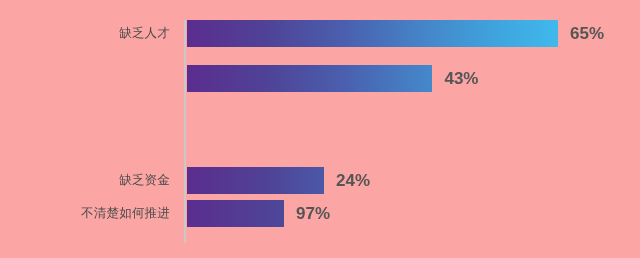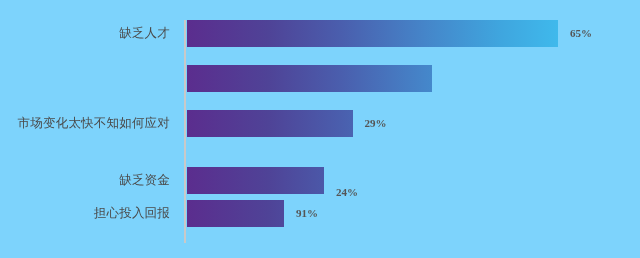--- a/index.html
+++ b/index.html
@@ -17,7 +17,7 @@
     position: relative;
     width: 640px;
     height: 258px;
-    background: #7dd3fc;
+    background: #fca5a5;
     overflow: hidden;
   }
 

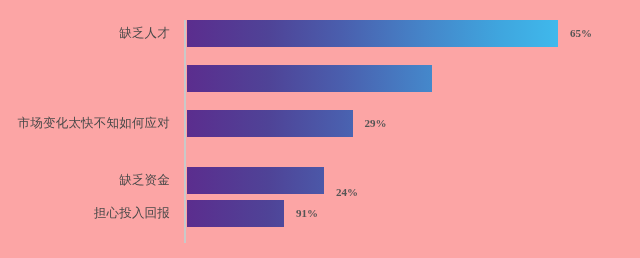--- a/index.html
+++ b/index.html
@@ -74,11 +74,10 @@
     top: 0;
     height: 27px;
     line-height: 27px;
-    font-size: 11px;
+    font-size: 17px;
     font-weight: bold;
     color: #555555;
     white-space: nowrap;
-    font-family: Liberation Serif, serif;
   }
 </style>
 </head>

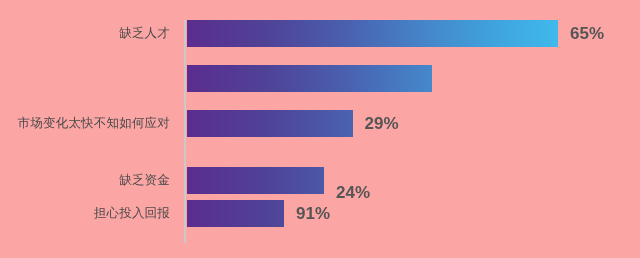--- a/index.html
+++ b/index.html
@@ -99,6 +99,7 @@
     <div class="bar-track" style="width: 245.431px;">
       <div class="bar-fill" style="background-size: 371px 100%; background-position: 0px 0px;"></div>
     </div>
+    <div class="bar-value" style="left: 444.431px;">43%</div>
   </div>
 
   <div class="bar-row" style="top:110px">

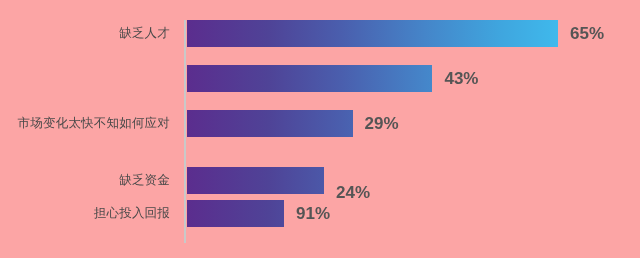--- a/index.html
+++ b/index.html
@@ -102,13 +102,6 @@
     <div class="bar-value" style="left: 444.431px;">43%</div>
   </div>
 
-  <div class="bar-row" style="top:110px">
-    <div class="bar-label">市场变化太快不知如何应对</div>
-    <div class="bar-track" style="width: 165.523px;">
-      <div class="bar-fill" style="background-size: 371px 100%; background-position: 0px 0px;"></div>
-    </div>
-    <div class="bar-value" style="left: 364.523px;">29%</div>
-  </div>
 
   <div class="bar-row" style="top:167px">
     <div class="bar-label">缺乏资金</div>

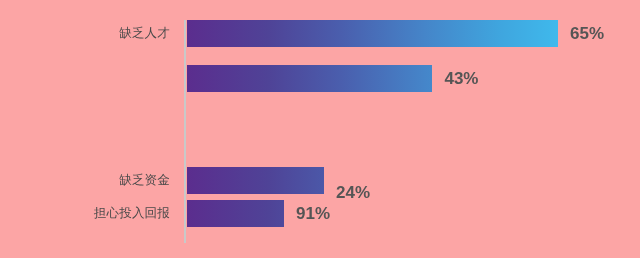--- a/index.html
+++ b/index.html
@@ -108,7 +108,7 @@
     <div class="bar-track" style="width: 136.985px;">
       <div class="bar-fill" style="background-size: 371px 100%; background-position: 0px 0px;"></div>
     </div>
-    <div class="bar-value" style="left: 335.985px; margin-top: 12px;">24%</div>
+    <div class="bar-value" style="left: 335.985px;">24%</div>
   </div>
 
   <div class="bar-row" style="top:200px">

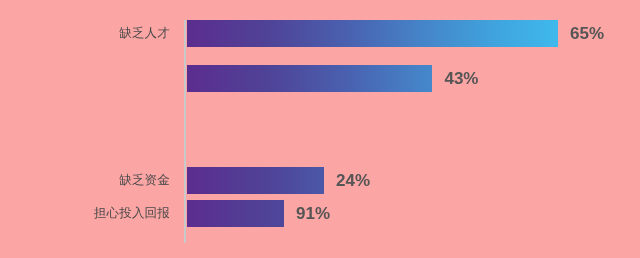--- a/index.html
+++ b/index.html
@@ -112,7 +112,7 @@
   </div>
 
   <div class="bar-row" style="top:200px">
-    <div class="bar-label">担心投入回报</div>
+    <div class="bar-label">不清楚如何推进</div>
     <div class="bar-track" style="width: 97.0308px;">
       <div class="bar-fill" style="background-size: 371px 100%; background-position: 0px 0px;"></div>
     </div>

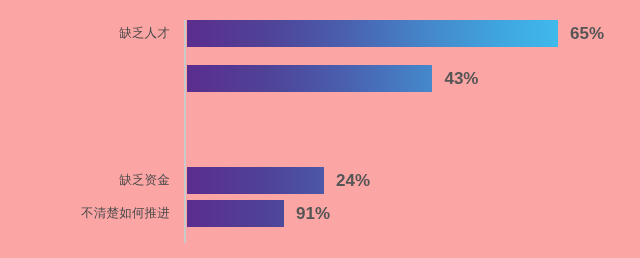--- a/index.html
+++ b/index.html
@@ -116,7 +116,7 @@
     <div class="bar-track" style="width: 97.0308px;">
       <div class="bar-fill" style="background-size: 371px 100%; background-position: 0px 0px;"></div>
     </div>
-    <div class="bar-value" style="left: 296.031px;">91%</div>
+    <div class="bar-value" style="left: 296.031px;">97%</div>
   </div>
 
 </div>

